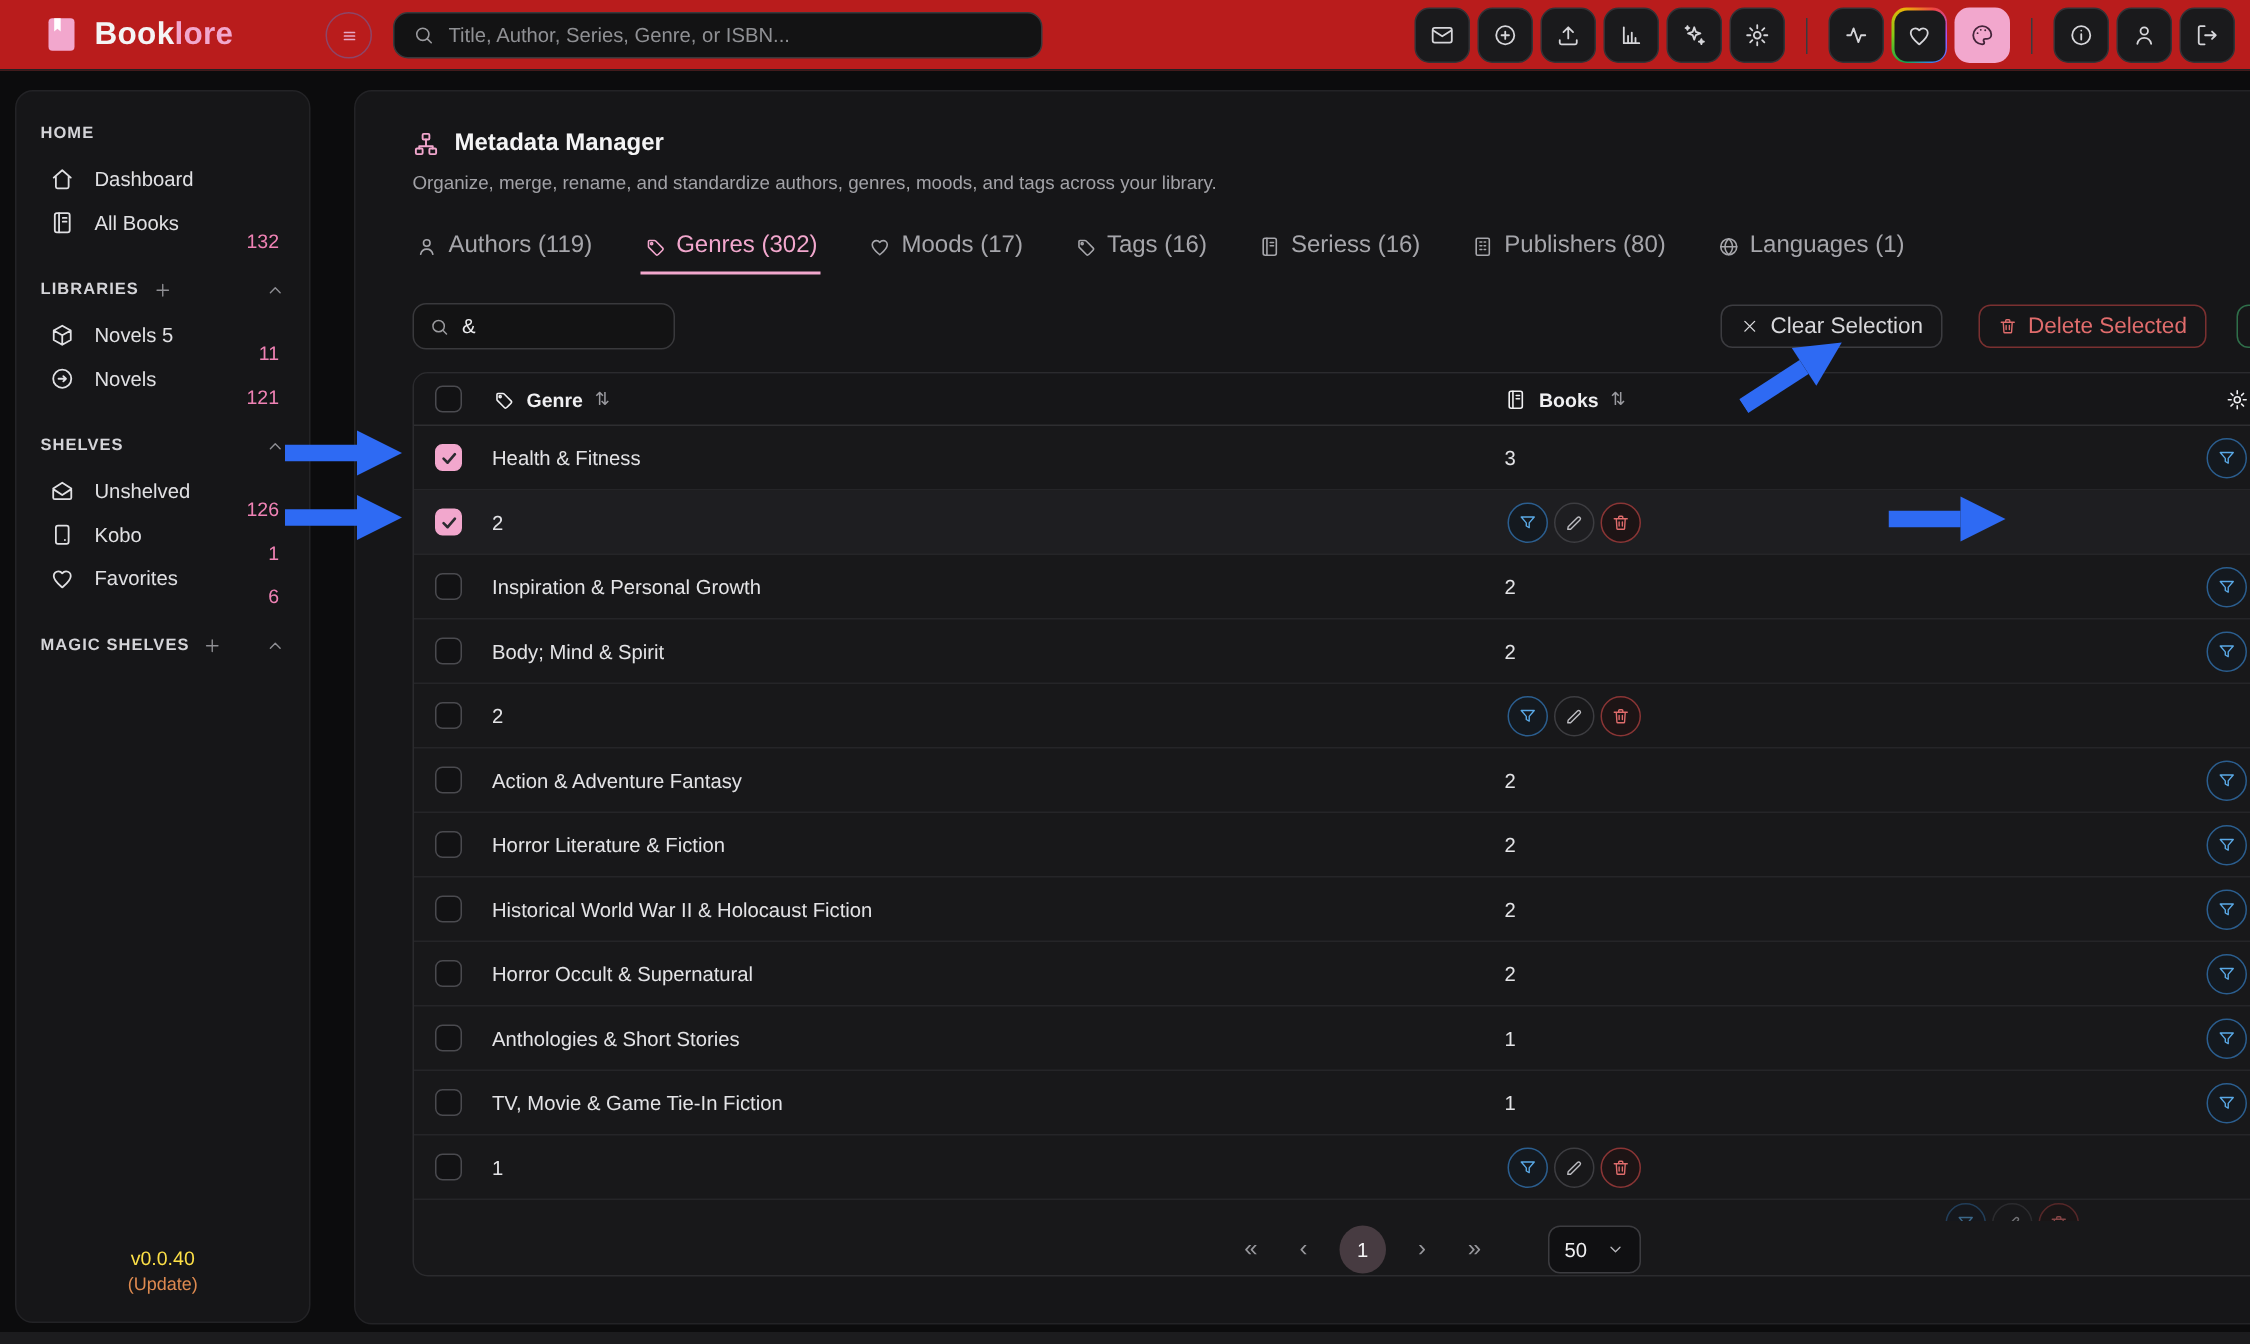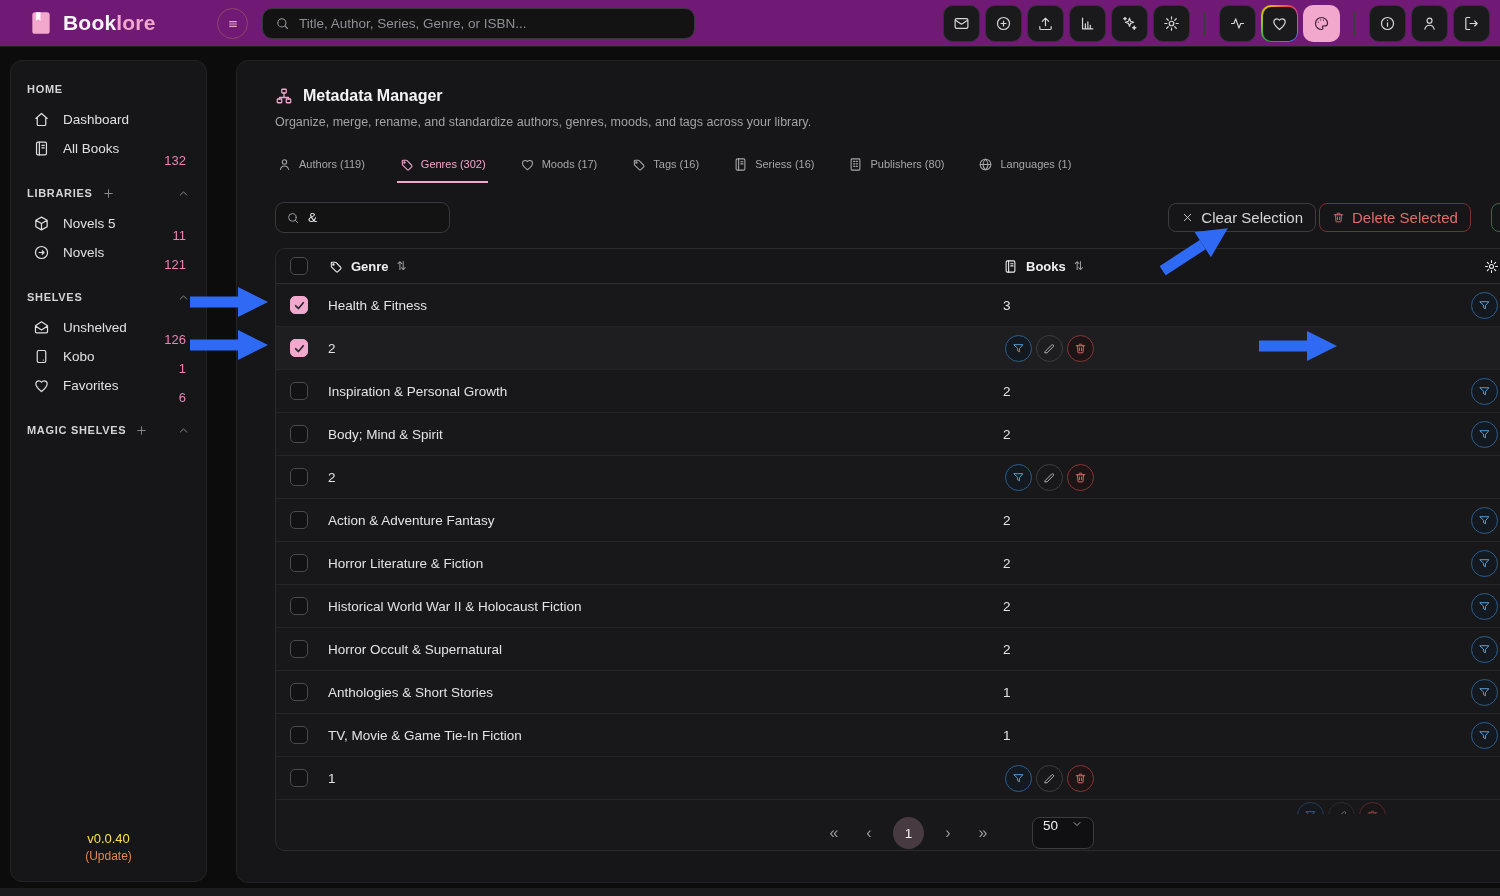--- a/index.html
+++ b/index.html
@@ -13,7 +13,7 @@
   .ic{stroke:currentColor;fill:none;stroke-width:1.7;stroke-linecap:round;stroke-linejoin:round;}
 
   
-  .topbar{position:absolute;left:0;top:0;width:1500px;height:47px;background:#701a75;border-bottom:1px solid #222224;}
+  .topbar{position:absolute;left:0;top:0;width:1500px;height:47px;background:#b91c1c;border-bottom:1px solid #222224;}
   .brand{position:absolute;left:28px;top:10px;display:flex;align-items:center;gap:9px;}
   .brand-name{font-size:21px;font-weight:700;color:#f4f4f5;letter-spacing:.2px;}
   .brand-name .lore{color:var(--accent-pink);}

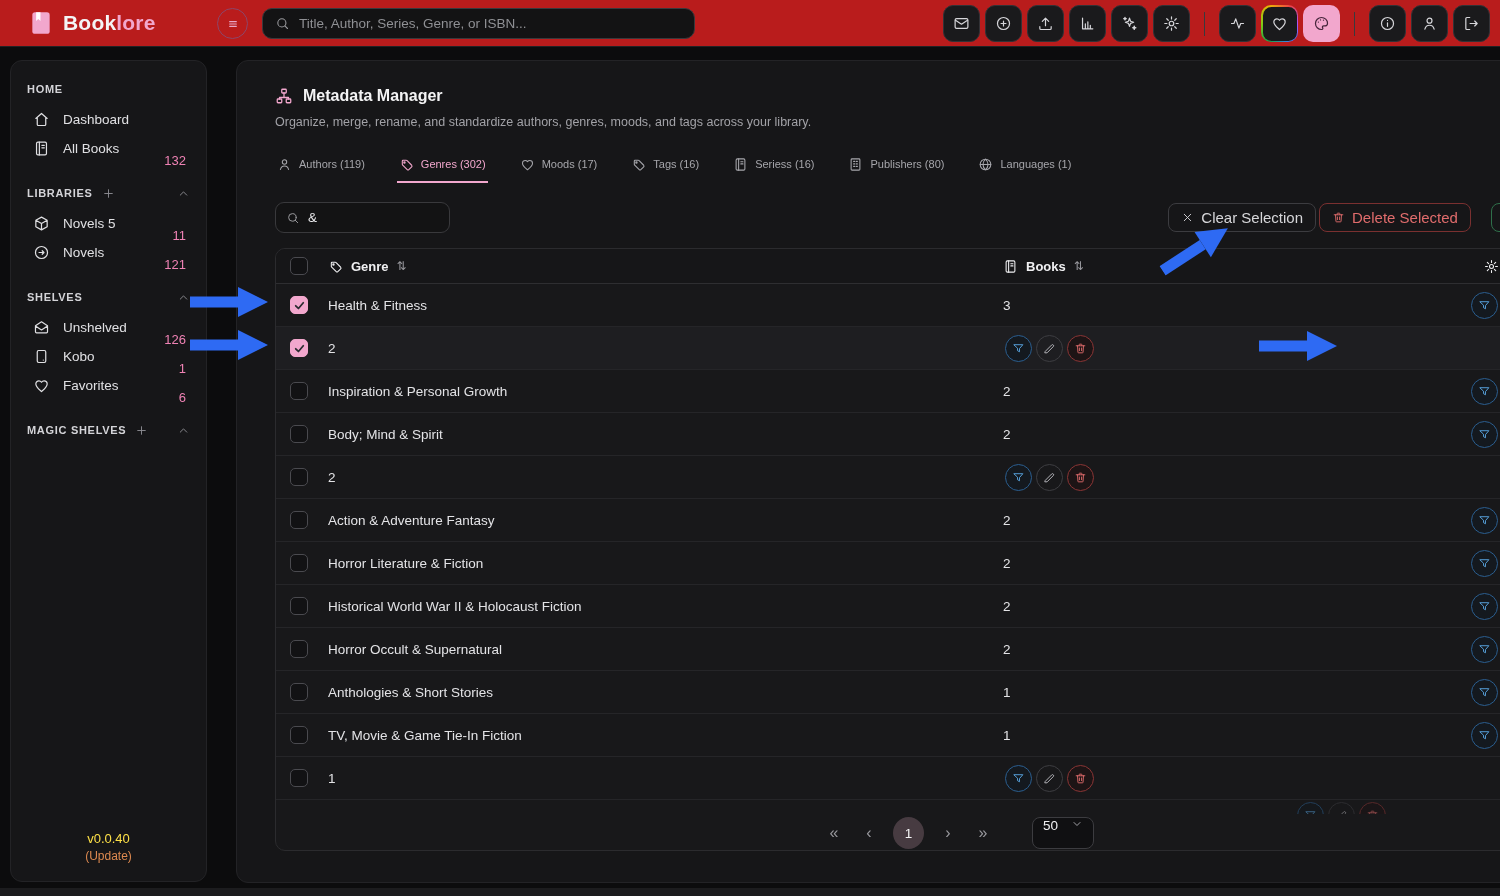--- a/index.html
+++ b/index.html
@@ -48,7 +48,7 @@
   .page-subtitle{margin-top:10px;font-size:12.5px;color:#a2a2a7;height:13px;}
 
   .tabs{display:flex;gap:30px;margin-top:28px;height:27px;}
-  .tab{display:flex;align-items:center;gap:7px;background:none;border:none;color:#a6a6ab;font-size:11px;font-family:inherit;cursor:pointer;padding:0 2px 9px 2px;border-bottom:2px solid transparent;}
+  .tab{display:flex;align-items:center;gap:7px;background:none;border:none;color:#a6a6ab;font-size:16px;font-family:inherit;cursor:pointer;padding:0 2px 9px 2px;border-bottom:2px solid transparent;}
   .tab.active{color:var(--accent-pink);border-bottom-color:var(--accent-pink);}
 
   .controls{display:flex;align-items:center;margin-top:19px;height:31px;}

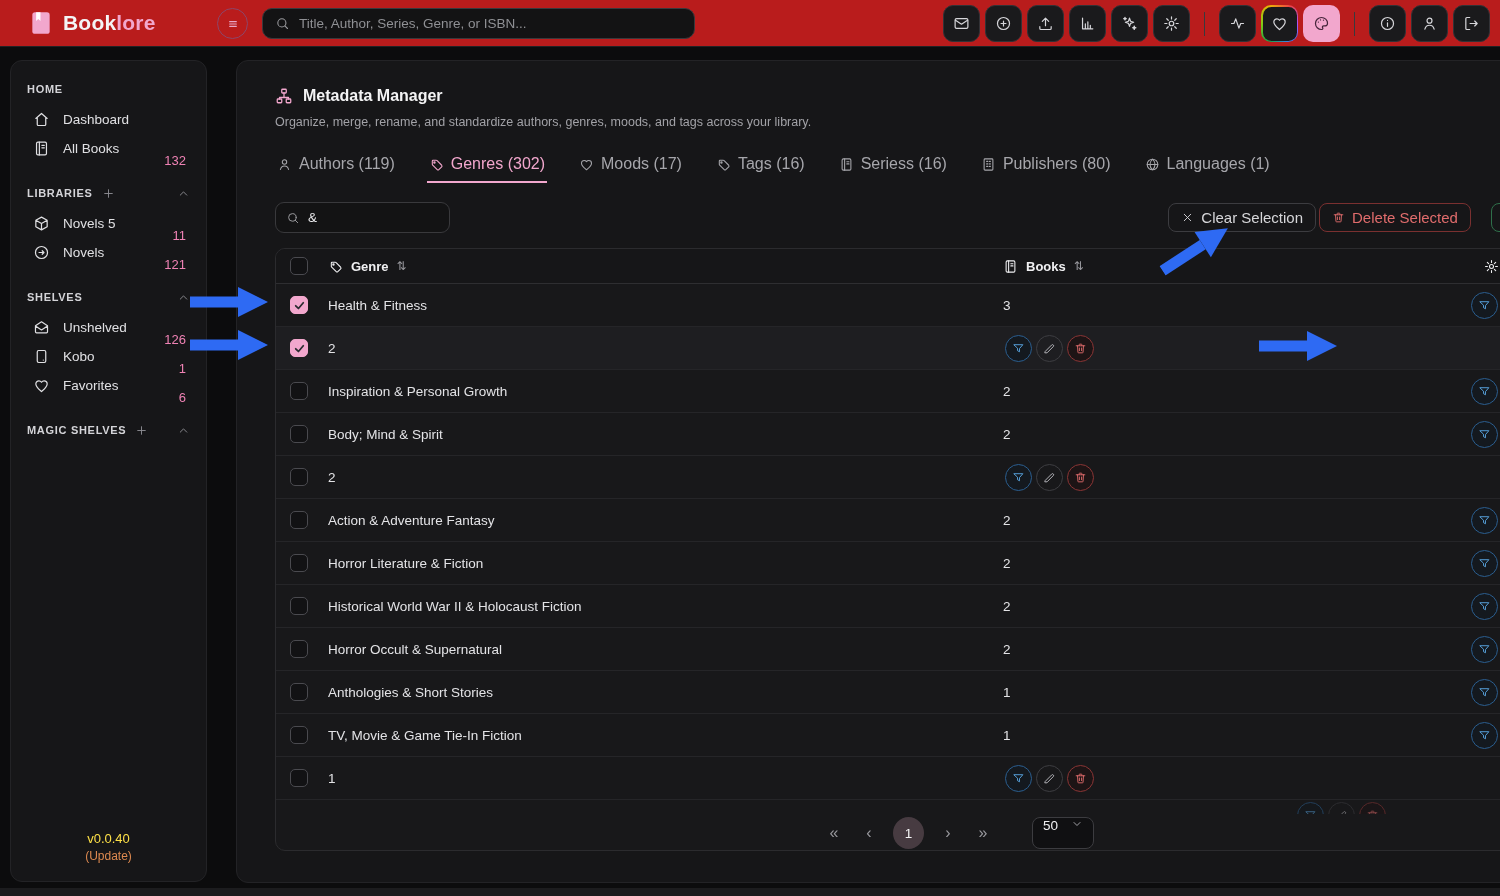--- a/index.html
+++ b/index.html
@@ -57,7 +57,7 @@
   .controls .spacer{flex:1;}
   .ctl-btn{height:29px;display:flex;align-items:center;gap:7px;border-radius:8px;padding:0 12px;font-size:15px;font-family:inherit;background:transparent;cursor:pointer;}
   .btn-clear{border:1px solid #3c3c40;color:#d7d7da;}
-  .btn-delete{border:1px solid #7a3030;color:var(--delete-red);margin-left:3px;}
+  .btn-delete{border:1px solid #7a3030;color:var(--delete-red);margin-left:24px;}
   .btn-merge{border:1px solid #2f6f4a;color:var(--merge-green);margin-left:20px;}
 
   

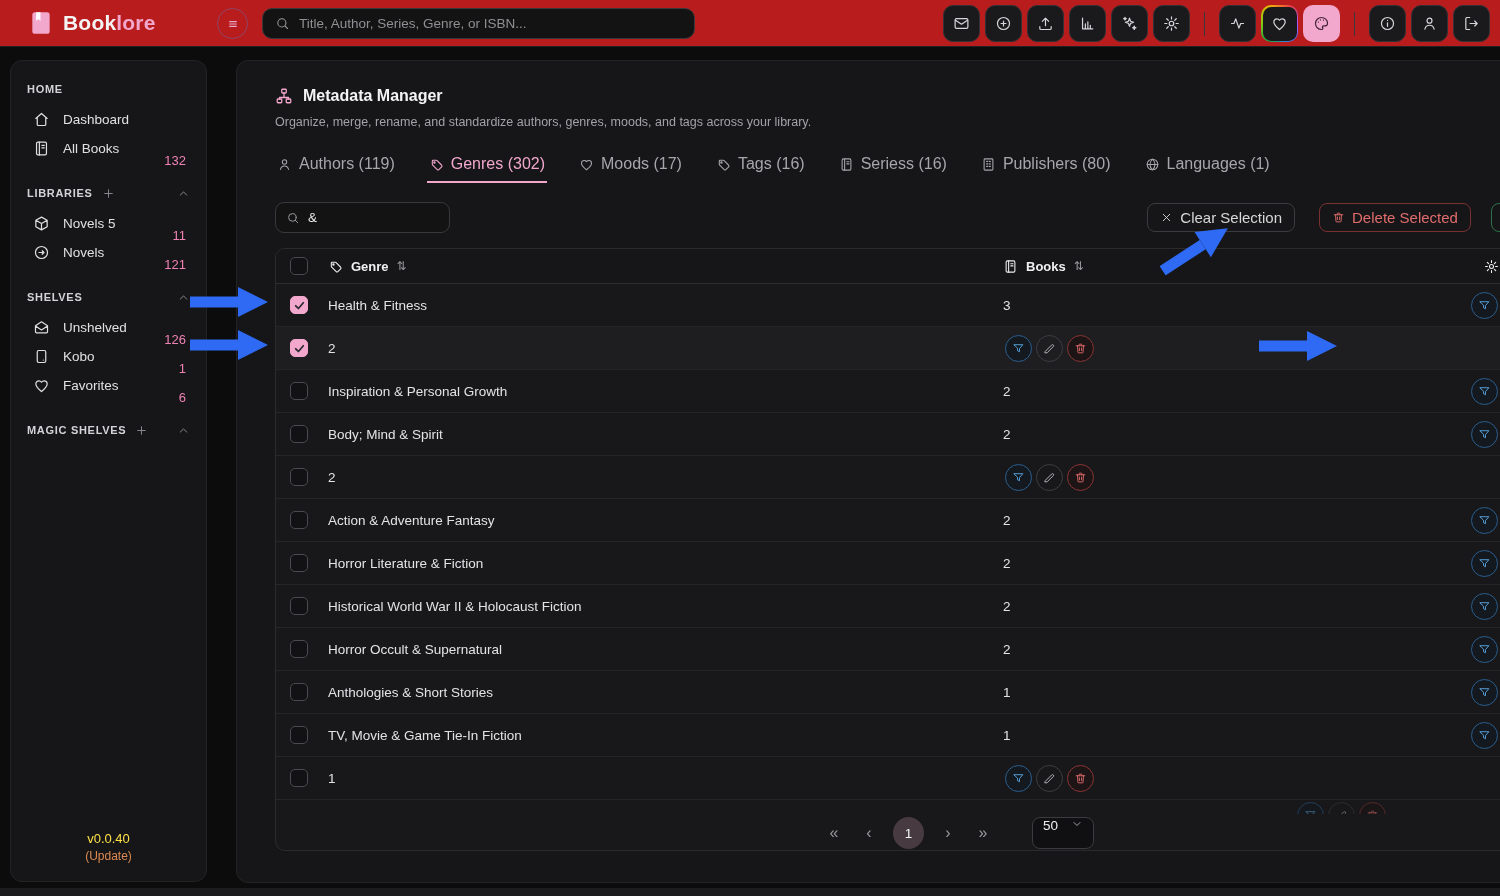--- a/index.html
+++ b/index.html
@@ -87,7 +87,7 @@
   .pagination-bar{height:38px;display:flex;align-items:center;justify-content:center;gap:13px;}
   .pg-nav{background:none;border:none;color:#98989d;font-size:16px;font-family:inherit;cursor:pointer;width:22px;text-align:center;}
   .pg-current{width:31px;height:32px;border-radius:50%;background:#473b41;color:#f5f5f6;font-size:13.5px;display:flex;align-items:center;justify-content:center;cursor:pointer;border:none;font-family:inherit;}
-  .pg-size{margin-left:25px;width:62px;height:32px;border:1px solid #3c3c40;border-radius:8px;background:#101012;display:flex;justify-content:space-between;padding:0 10px;font-size:13.5px;color:#f0f0f2;cursor:pointer;}
+  .pg-size{margin-left:25px;width:62px;height:32px;border:1px solid #3c3c40;border-radius:8px;background:#101012;display:flex;align-items:center;justify-content:space-between;padding:0 10px;font-size:13.5px;color:#f0f0f2;cursor:pointer;}
   .pg-size svg{width:12px;height:12px;color:#b9b9be;}
 
   

